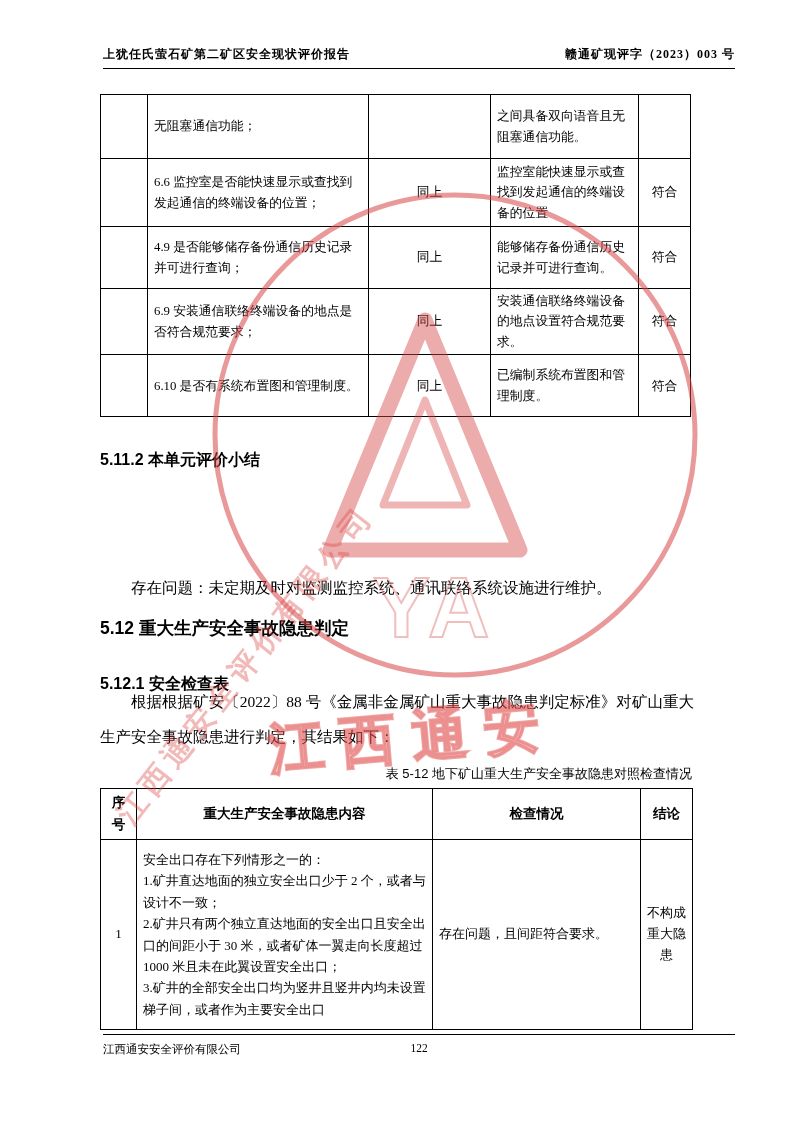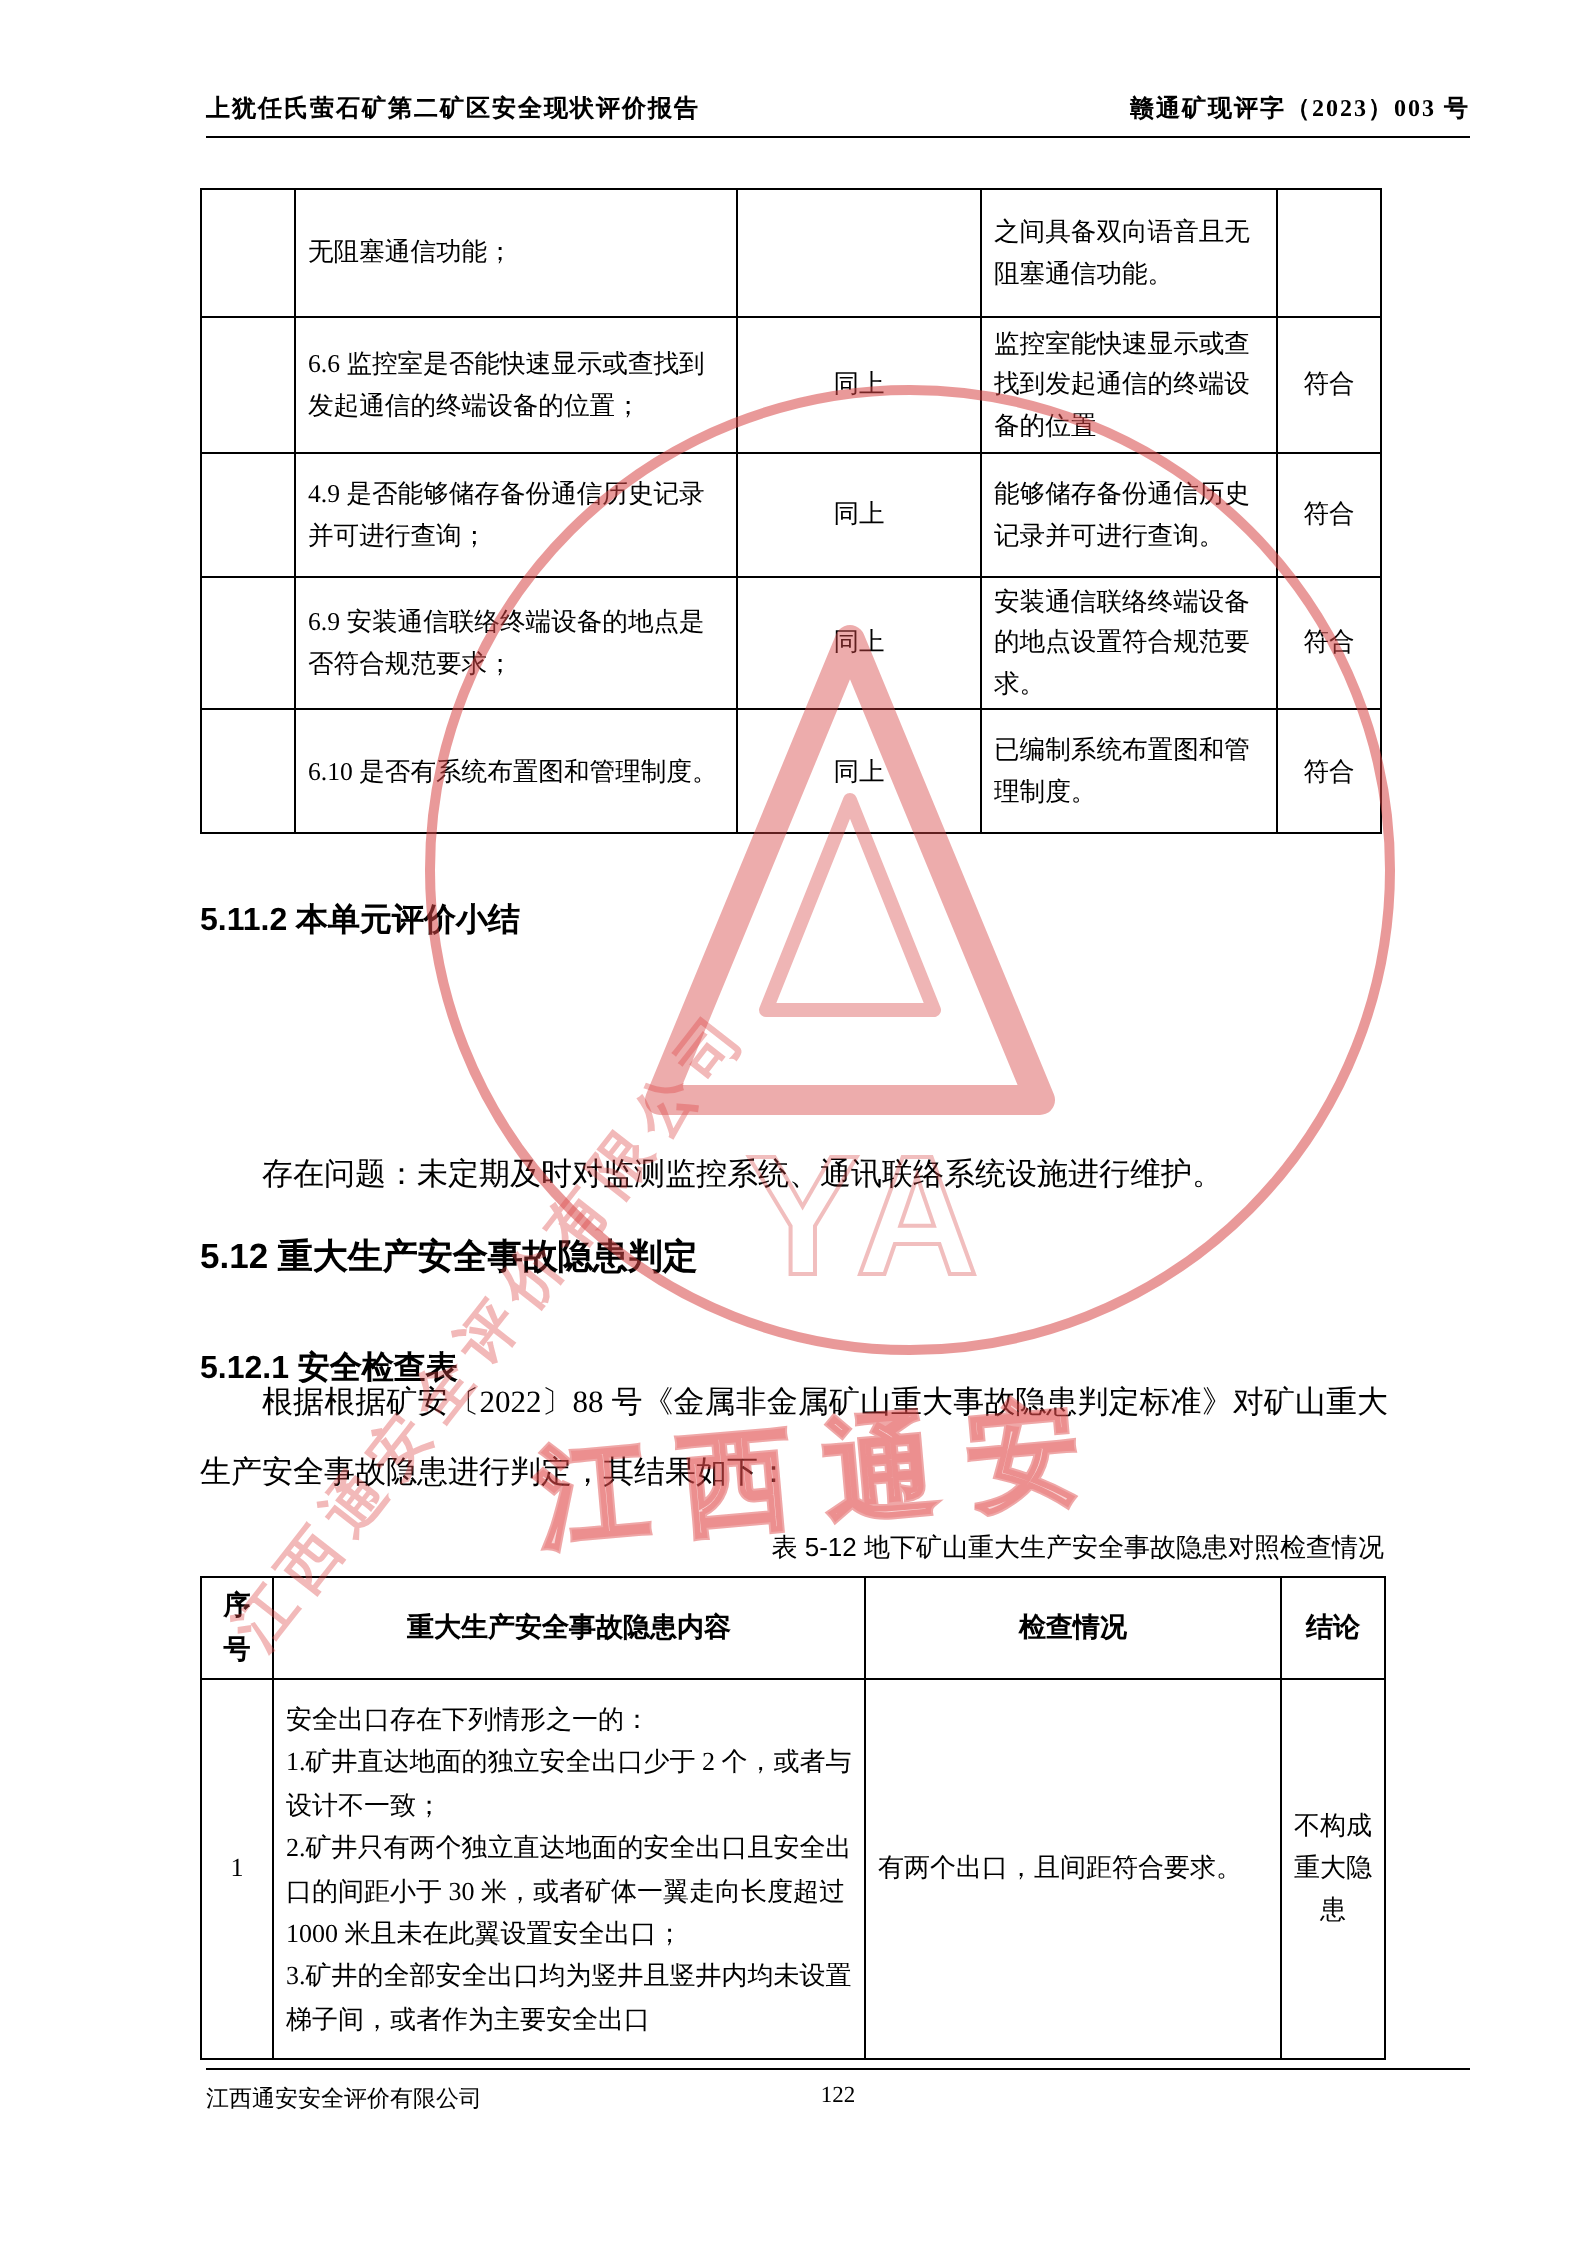--- a/index.html
+++ b/index.html
@@ -173,7 +173,7 @@
 1.矿井直达地面的独立安全出口少于 2 个，或者与设计不一致；
 2.矿井只有两个独立直达地面的安全出口且安全出口的间距小于 30 米，或者矿体一翼走向长度超过 1000 米且未在此翼设置安全出口；
 3.矿井的全部安全出口均为竖井且竖井内均未设置梯子间，或者作为主要安全出口</td>
-        <td class="cell-check">有两个出口，且间距符合要求。</td>
+        <td class="cell-check">存在问题，且间距符合要求。</td>
         <td class="cell-concl">不构成重大隐患</td>
       </tr>
     </tbody>

